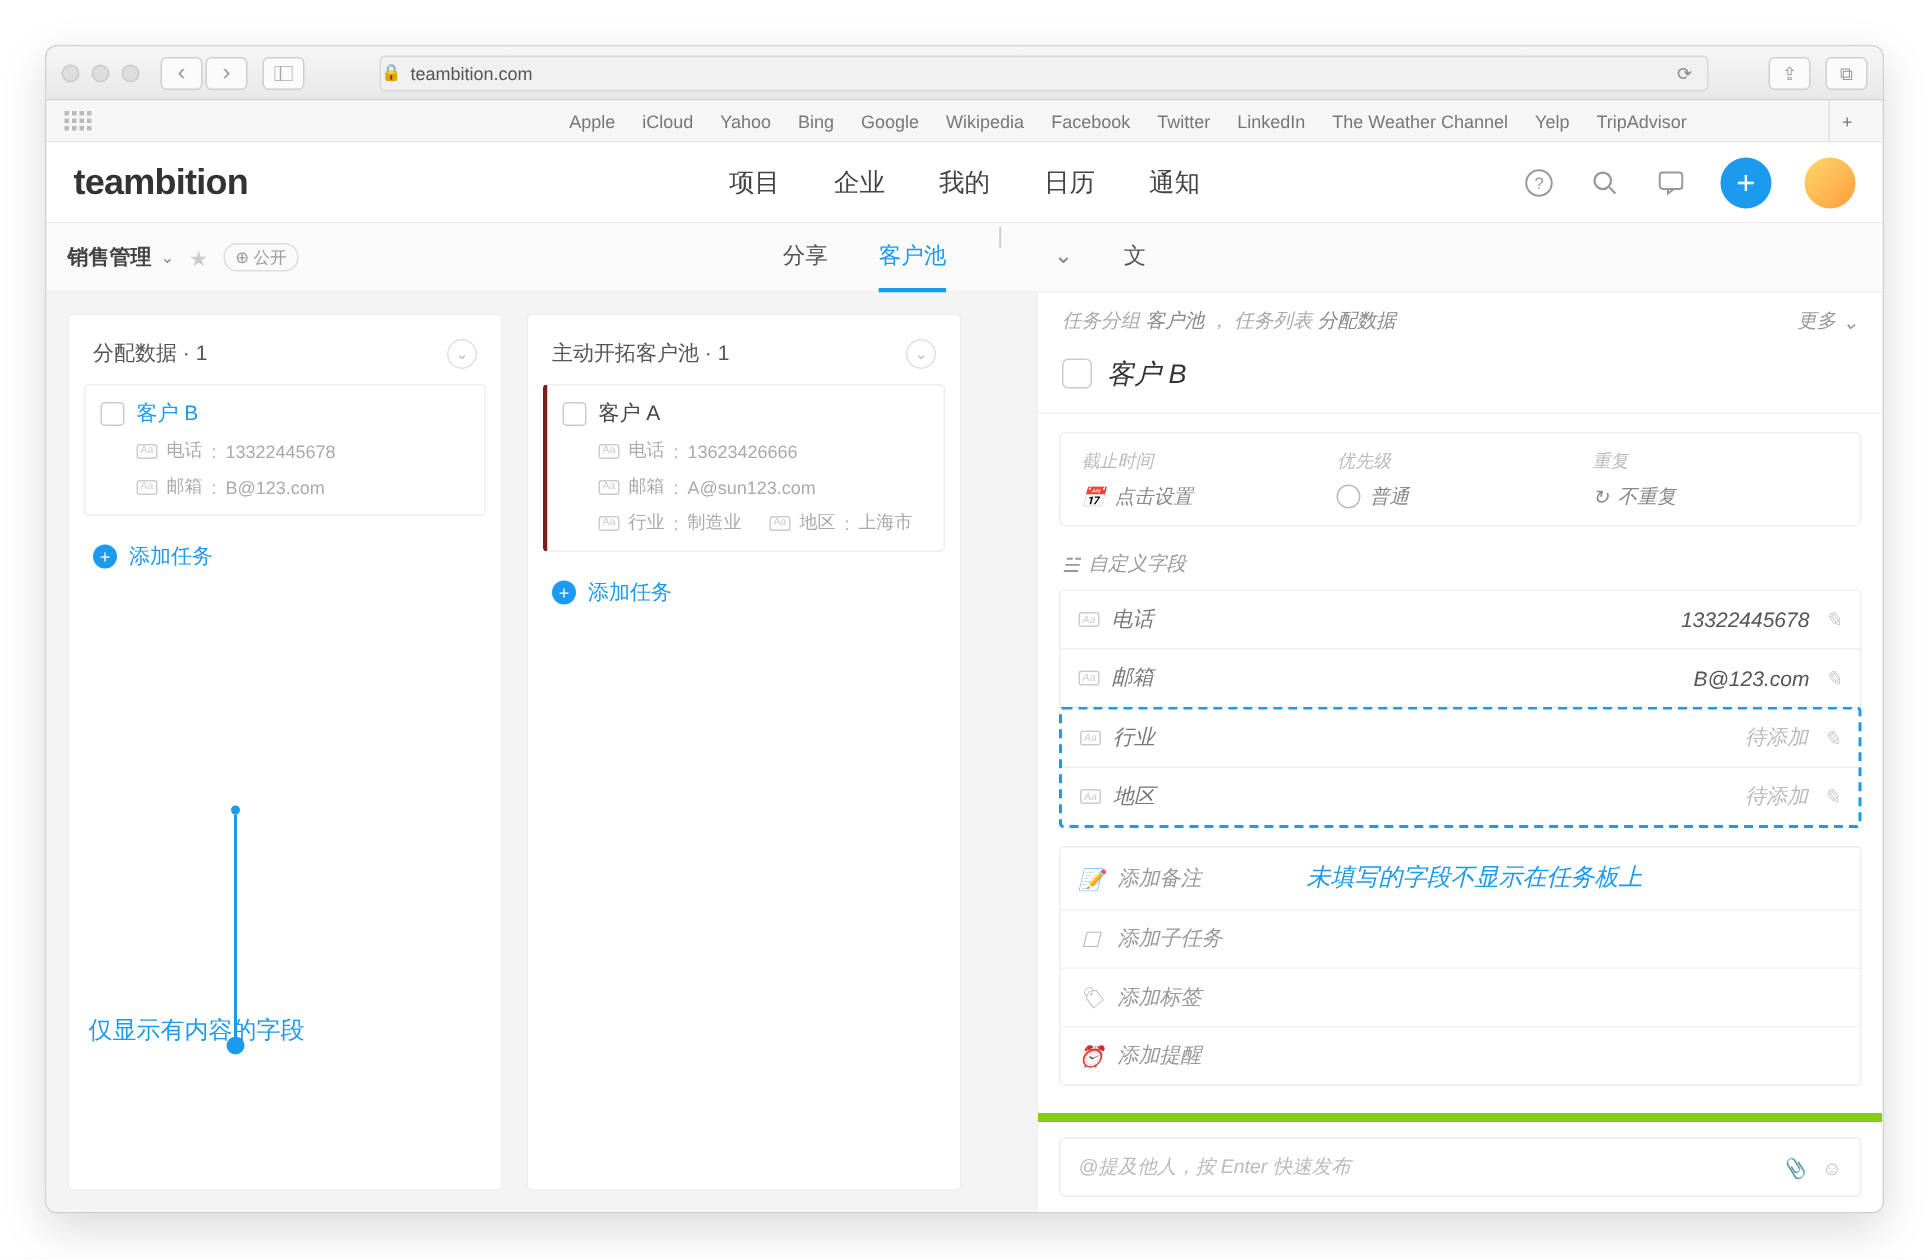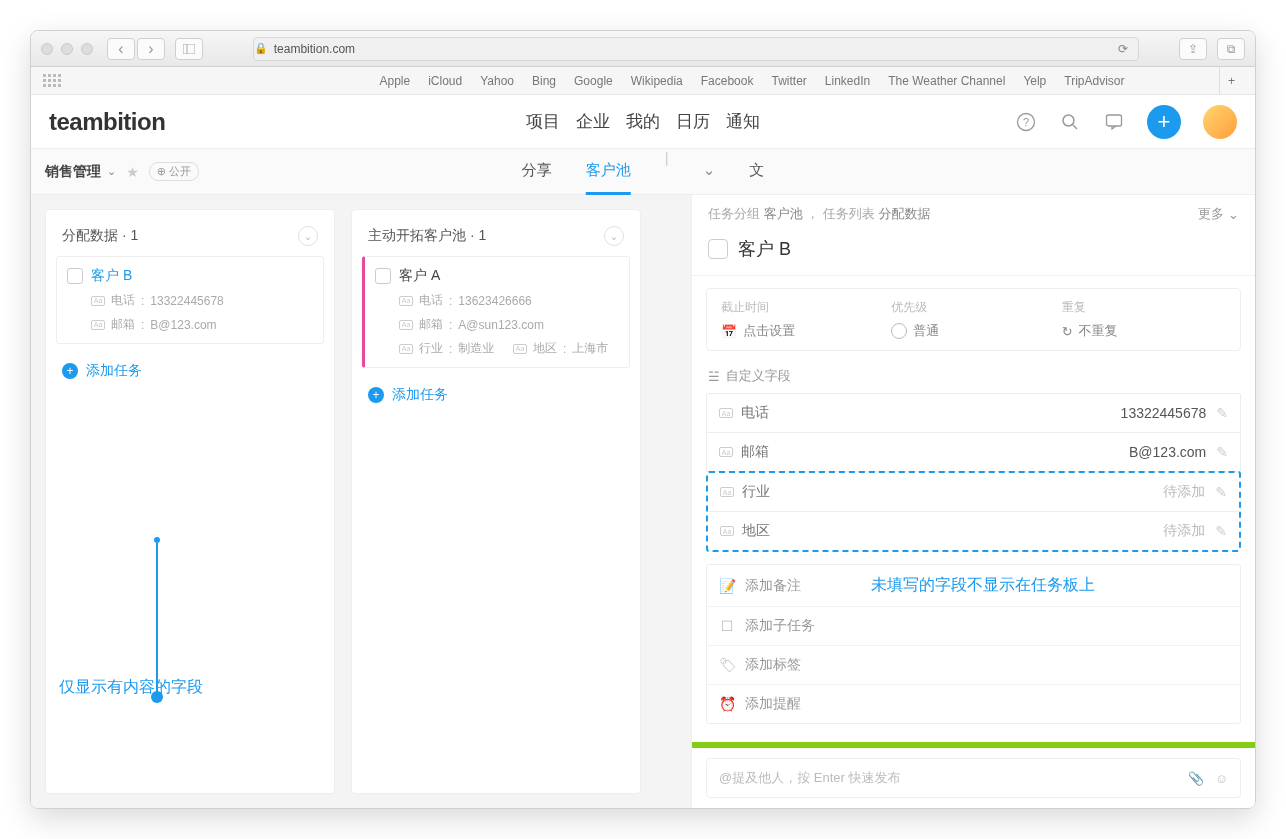--- a/index.html
+++ b/index.html
@@ -25,7 +25,7 @@
 .app { flex:1; display:flex; flex-direction:column; background:#fff; overflow:hidden; }
 .app-header { height:54px; border-bottom:1px solid #eee; display:flex; align-items:center; padding:0 18px; }
 .logo { font-size:24px; font-weight:700; color:#333; letter-spacing:-.5px; }
-.topnav { display:flex; gap:16px; margin-left:auto; margin-right:auto; font-size:17px; color:#444; position:absolute; left:50%; transform:translateX(-50%);}
+.topnav { display:flex; gap:36px; margin-left:auto; margin-right:auto; font-size:17px; color:#444; position:absolute; left:50%; transform:translateX(-50%);}
 .topnav-item { cursor:pointer; }
 .header-actions { margin-left:auto; display:flex; align-items:center; gap:22px; }
 .icon-btn { width:22px; height:22px; color:#888; display:flex; align-items:center; justify-content:center; }

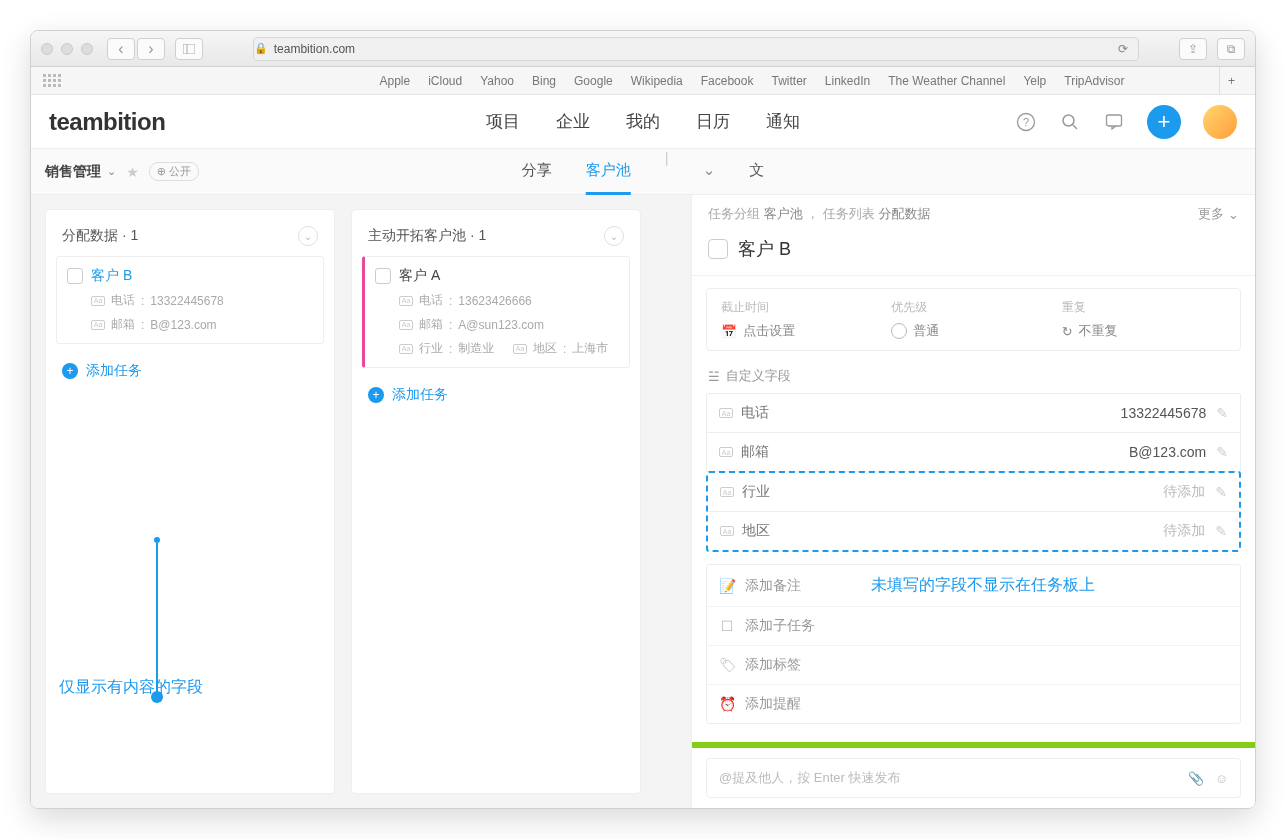--- a/index.html
+++ b/index.html
@@ -63,7 +63,7 @@
 .annotation1::after { content:''; position:absolute; bottom:-5px; left:-5px; width:12px; height:12px; background:#1b9aee; border-radius:50%;}
 .annotation1-text { position:absolute; left:28px; top:482px; color:#1b9aee; font-size:16px; }
 
-.detail-panel { flex:1; background:#fff; border-left:1px solid #eee; display:flex; flex-direction:column; overflow:hidden;}
+.detail-panel { flex:1; background:#fff; border-left:1px solid #eee; display:flex; flex-direction:column; overflow:hidden;font-style:italic;}
 .detail-crumb { padding:10px 16px; font-size:13px; color:#aaa; display:flex; align-items:center; justify-content:space-between;}
 .detail-crumb .more { color:#999; font-size:13px; display:flex; align-items:center; gap:4px;}
 .detail-title { padding:4px 16px 14px; display:flex; align-items:center; gap:10px; border-bottom:1px solid #f0f0f0;}

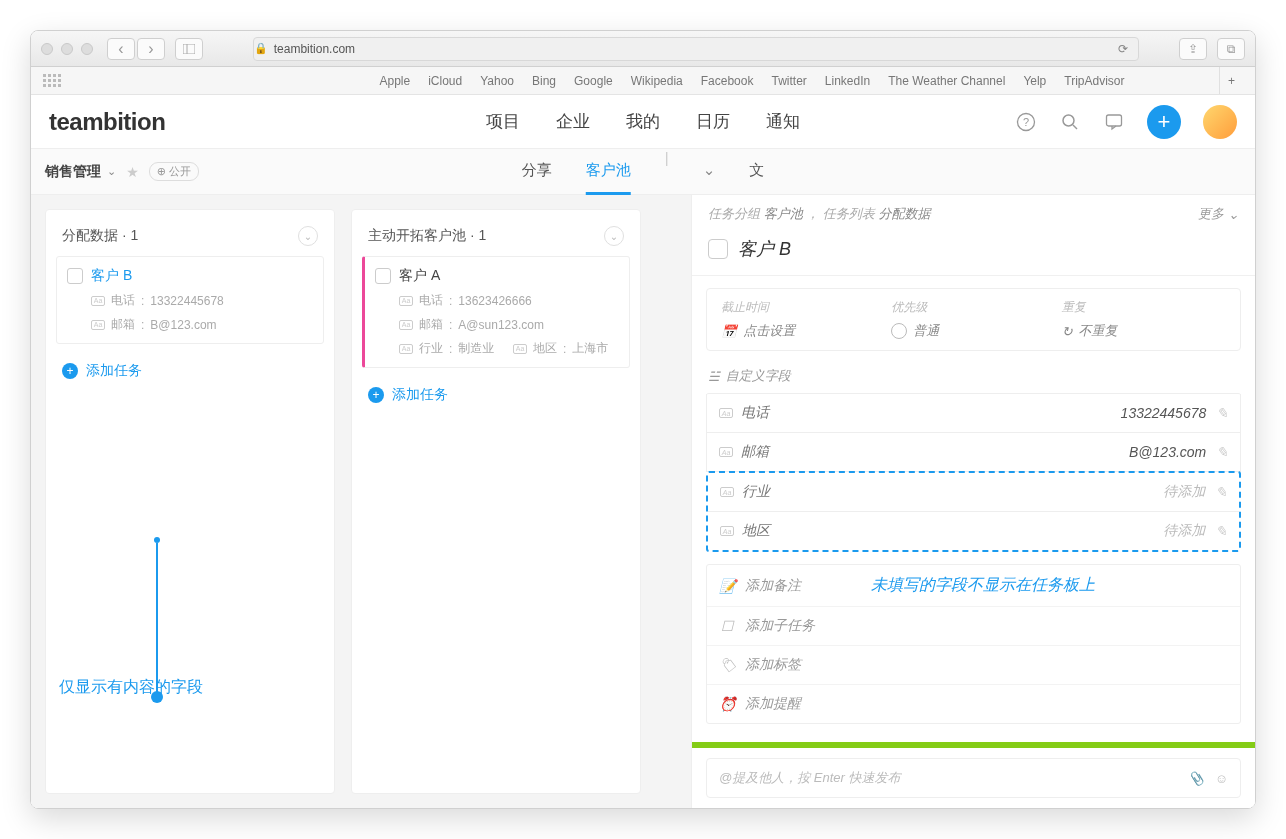--- a/index.html
+++ b/index.html
@@ -48,7 +48,7 @@
 .col-header { display:flex; align-items:center; justify-content:space-between; padding:6px 6px 10px; color:#555; font-size:14px;}
 .col-menu { width:20px; height:20px; border:1px solid #e0e0e0; border-radius:50%; display:flex; align-items:center; justify-content:center; color:#bbb; font-size:10px;}
 .card { border:1px solid #eee; border-radius:3px; padding:10px 10px 10px 10px; margin-bottom:10px; position:relative;}
-.card.orange { border-left:3px solid #ec4899; }
+.card.orange { border-left:3px solid #7f1d1d; }
 .card-row { display:flex; align-items:center; gap:8px; }
 .chk { width:16px; height:16px; border:1.5px solid #ccc; border-radius:3px; flex-shrink:0; }
 .card-title { font-size:14px; color:#444; }

